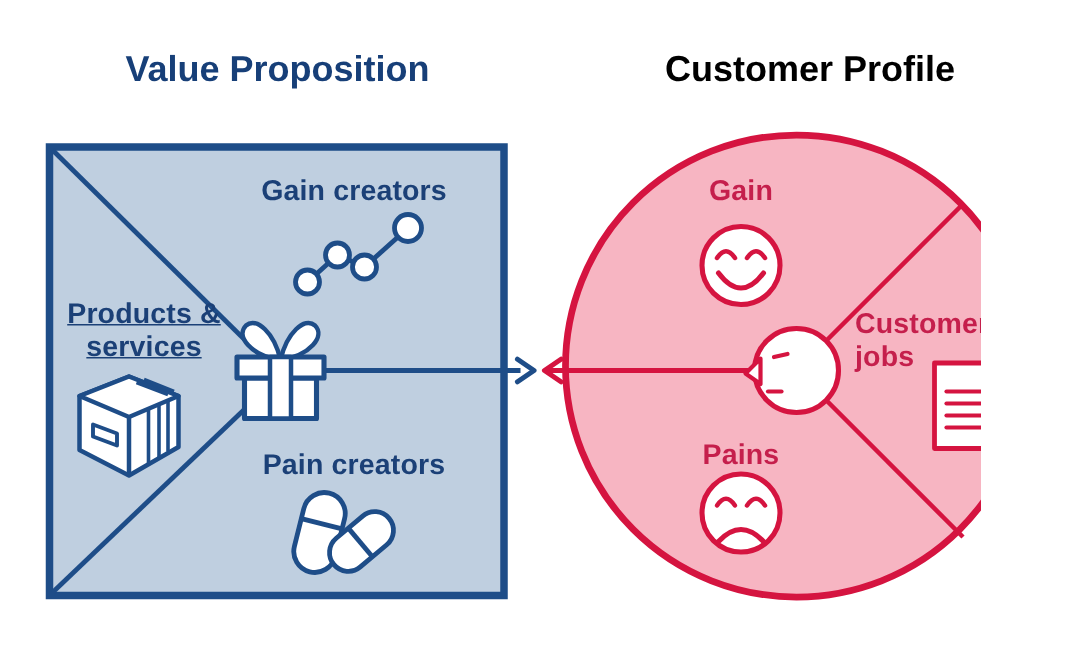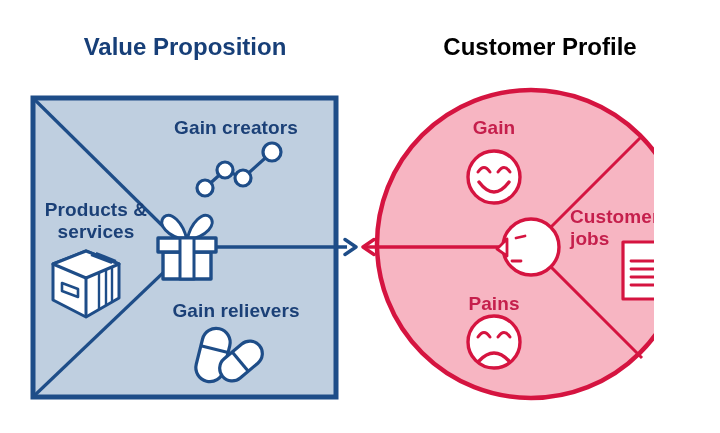--- a/index.html
+++ b/index.html
@@ -138,7 +138,7 @@
 
   <div class="label blue center" style="left:166px; top:117px; width:140px;">Gain creators</div>
 
-  <div class="label blue" style="left:42px; top:199px; width:108px;">Products &amp; services</div>
+  <div class="label blue" style="left:42px; top:199px; width:108px;text-decoration:underline;">Products &amp; services</div>
 
   <div class="label blue center" style="left:166px; top:300px; width:140px;">Gain relievers</div>
 

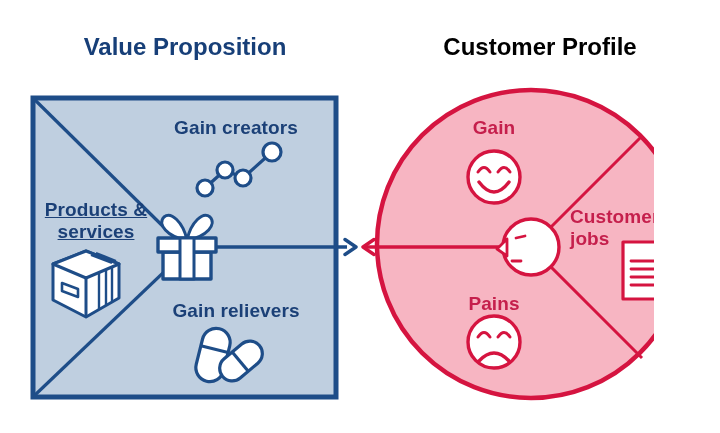--- a/index.html
+++ b/index.html
@@ -140,7 +140,7 @@
 
   <div class="label blue" style="left:42px; top:199px; width:108px;text-decoration:underline;">Products &amp; services</div>
 
-  <div class="label blue center" style="left:166px; top:300px; width:140px;">Gain relievers</div>
+  <div class="label blue center" style="left:166px; top:300px; width:140px;">Pain creators</div>
 
   <div class="label red center" style="left:454px; top:117px; width:80px;">Gain</div>
 

